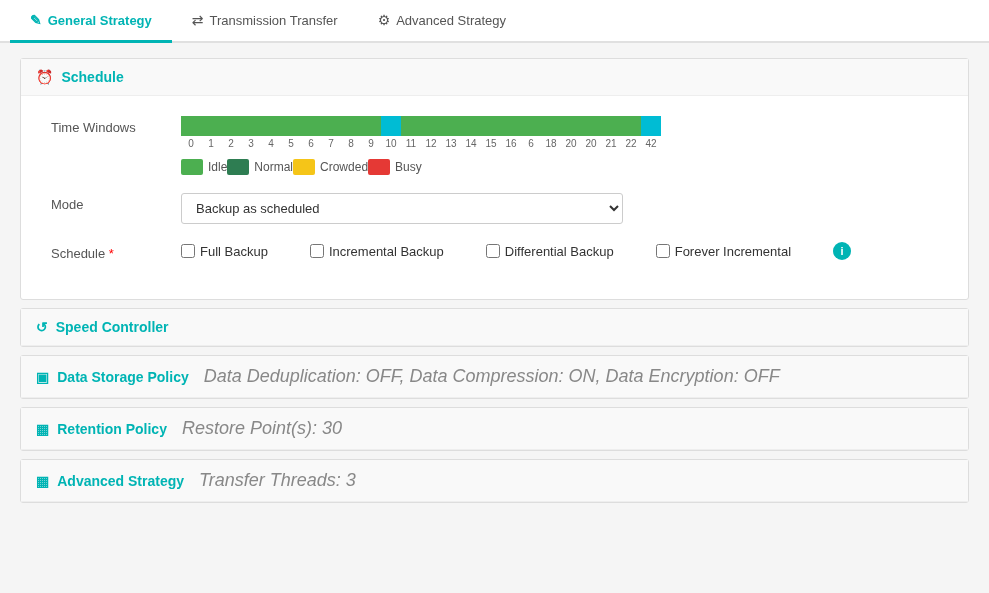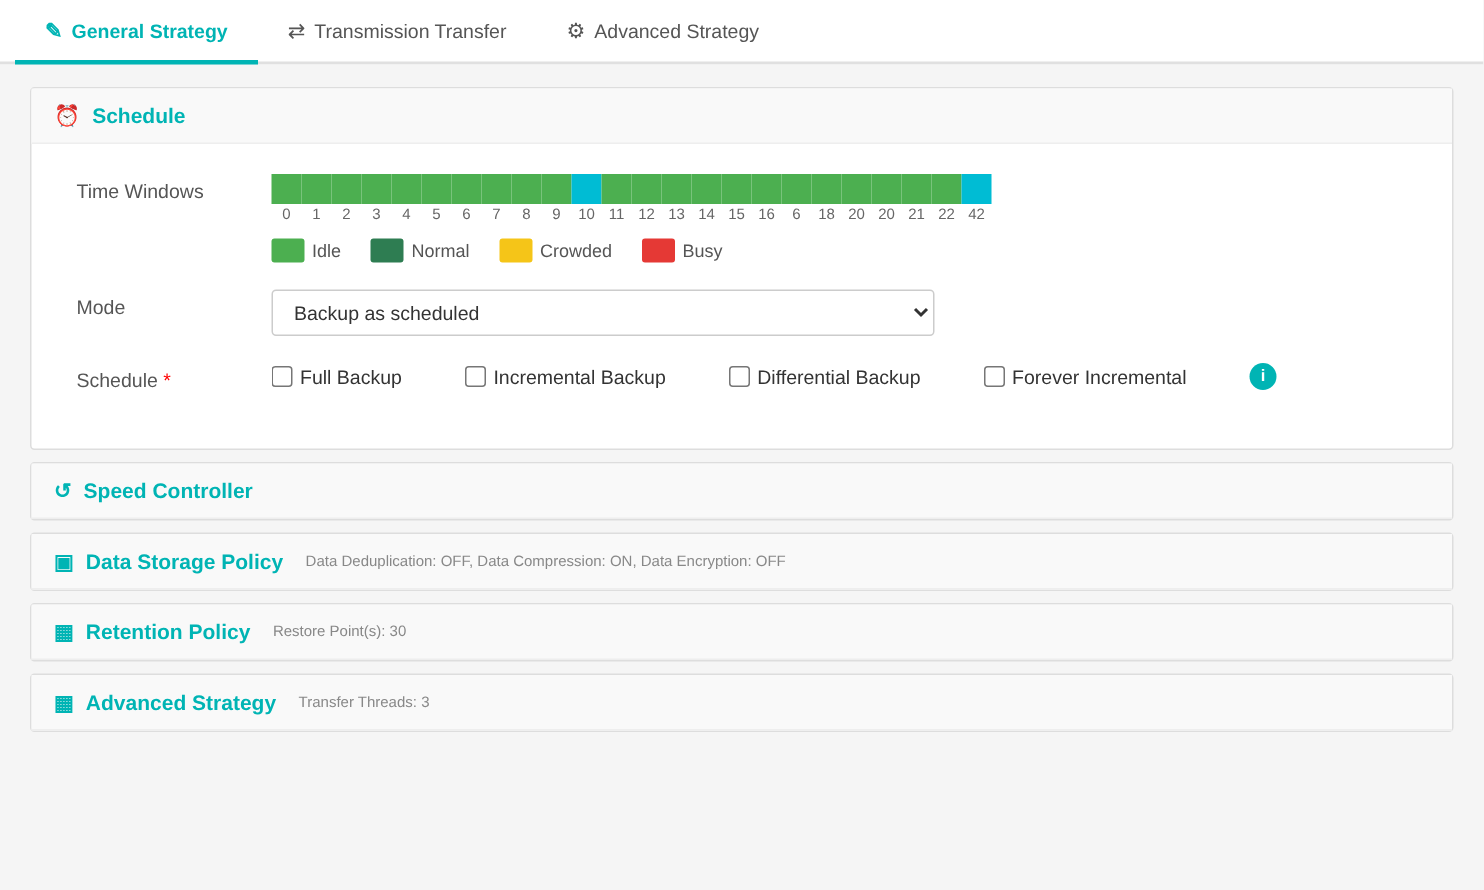--- a/index.html
+++ b/index.html
@@ -107,7 +107,6 @@
     
     .legend {
       display: flex;
-      gap: 20px;
       margin-top: 10px;
       align-items: flex-end;
     }

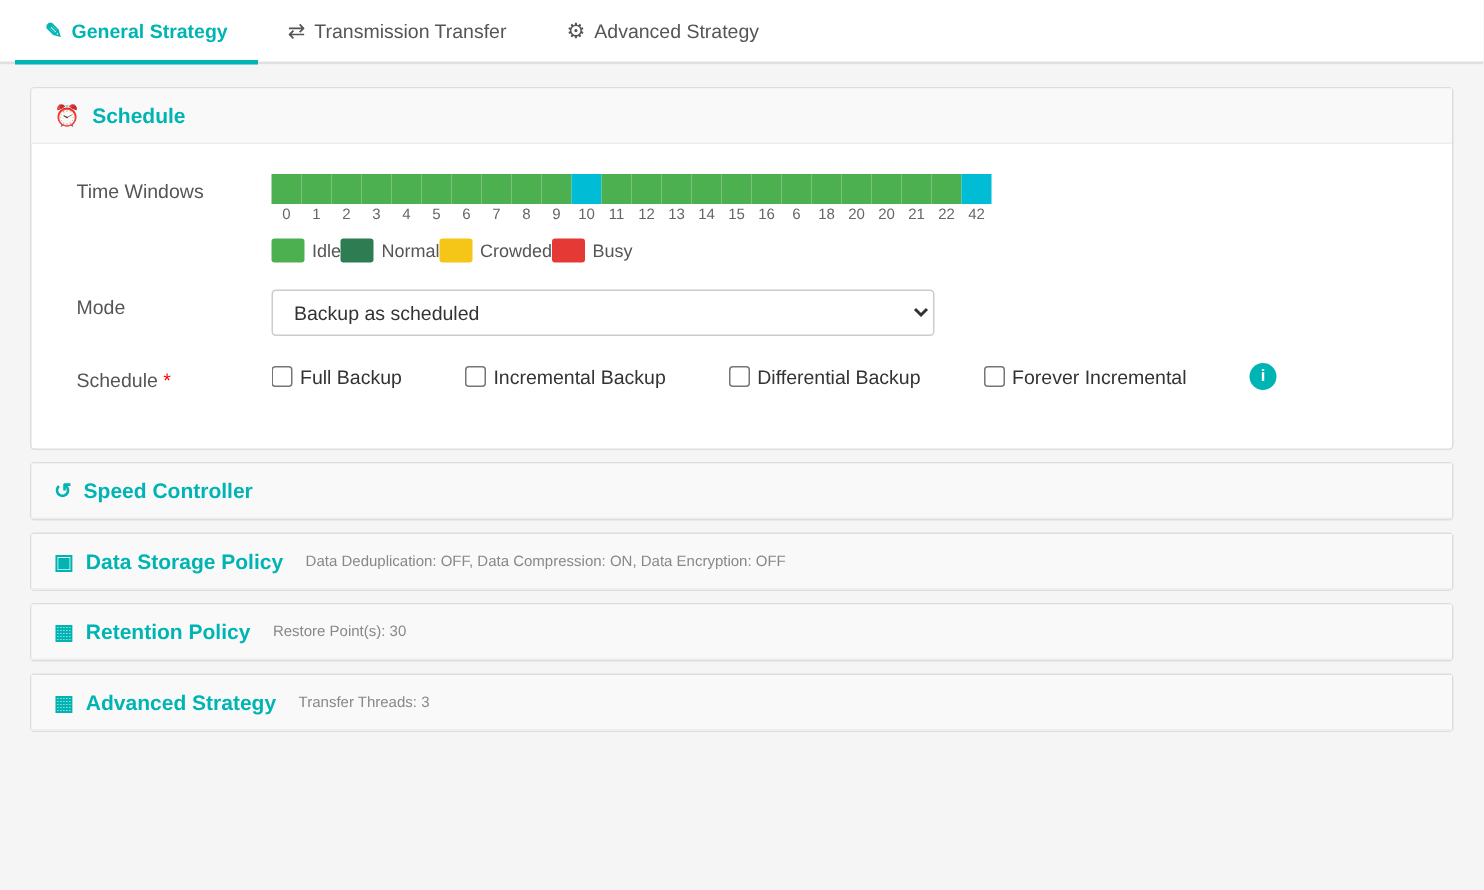--- a/index.html
+++ b/index.html
@@ -189,8 +189,9 @@
     }
     .section-header-summary {
       margin-left: 15px;
-      font-size: 10px;
+      font-size: 18px;
       color: #888;
+      font-style: italic;
     }
   </style>
 </head>

